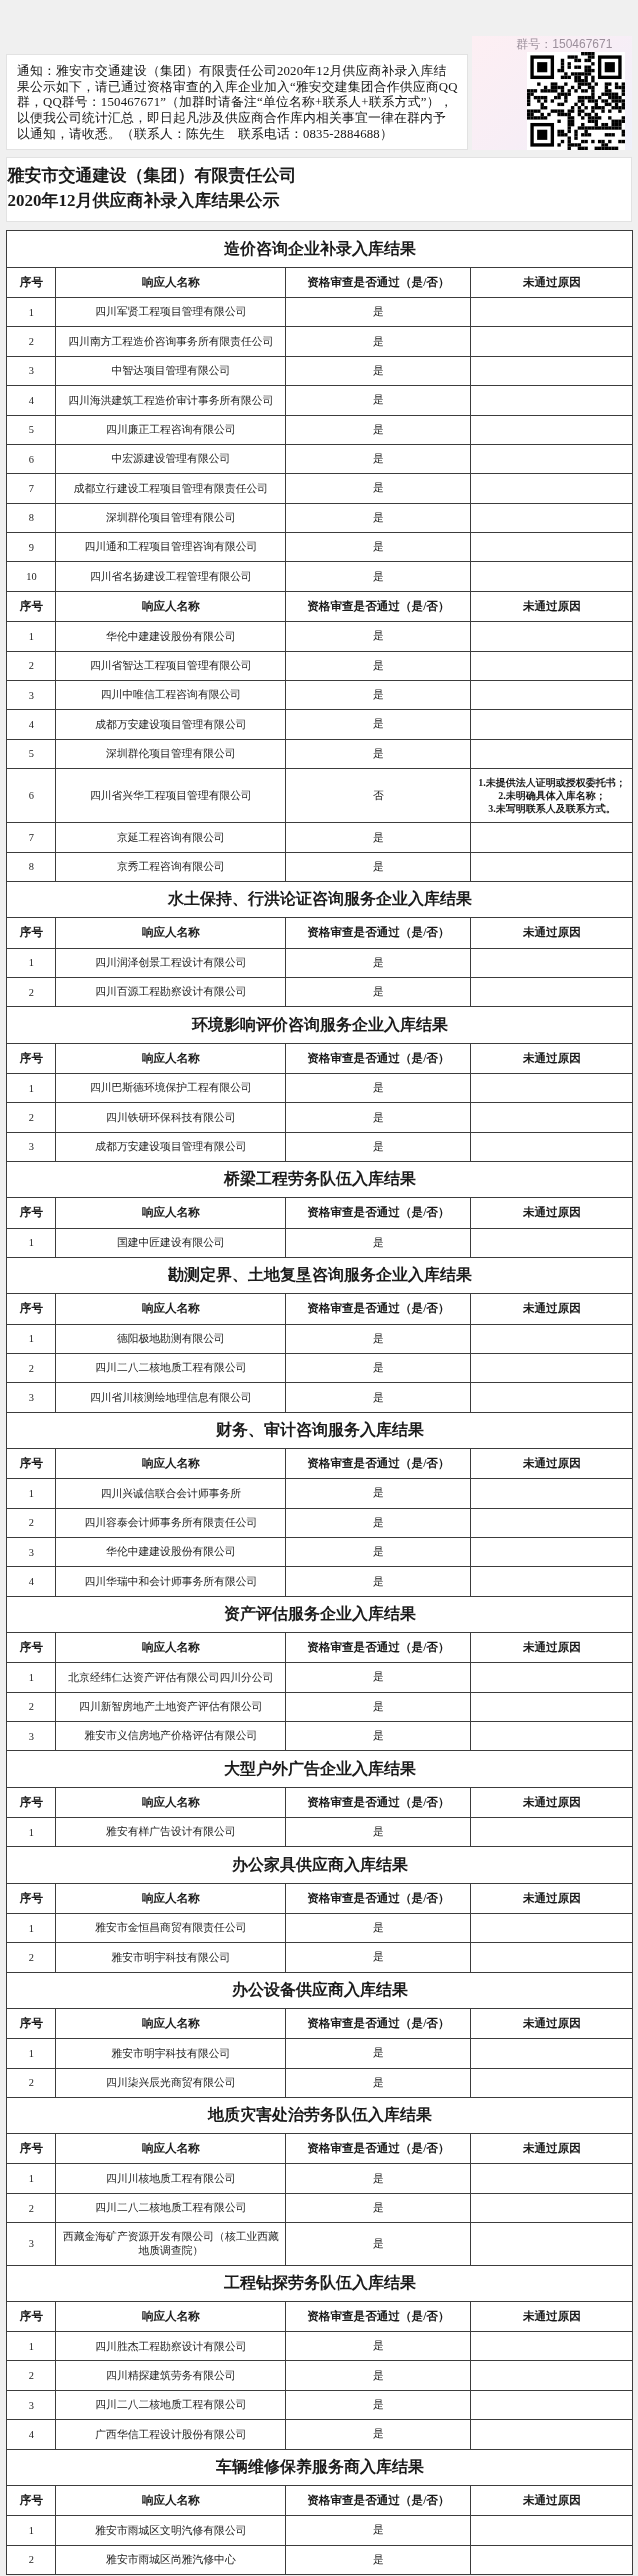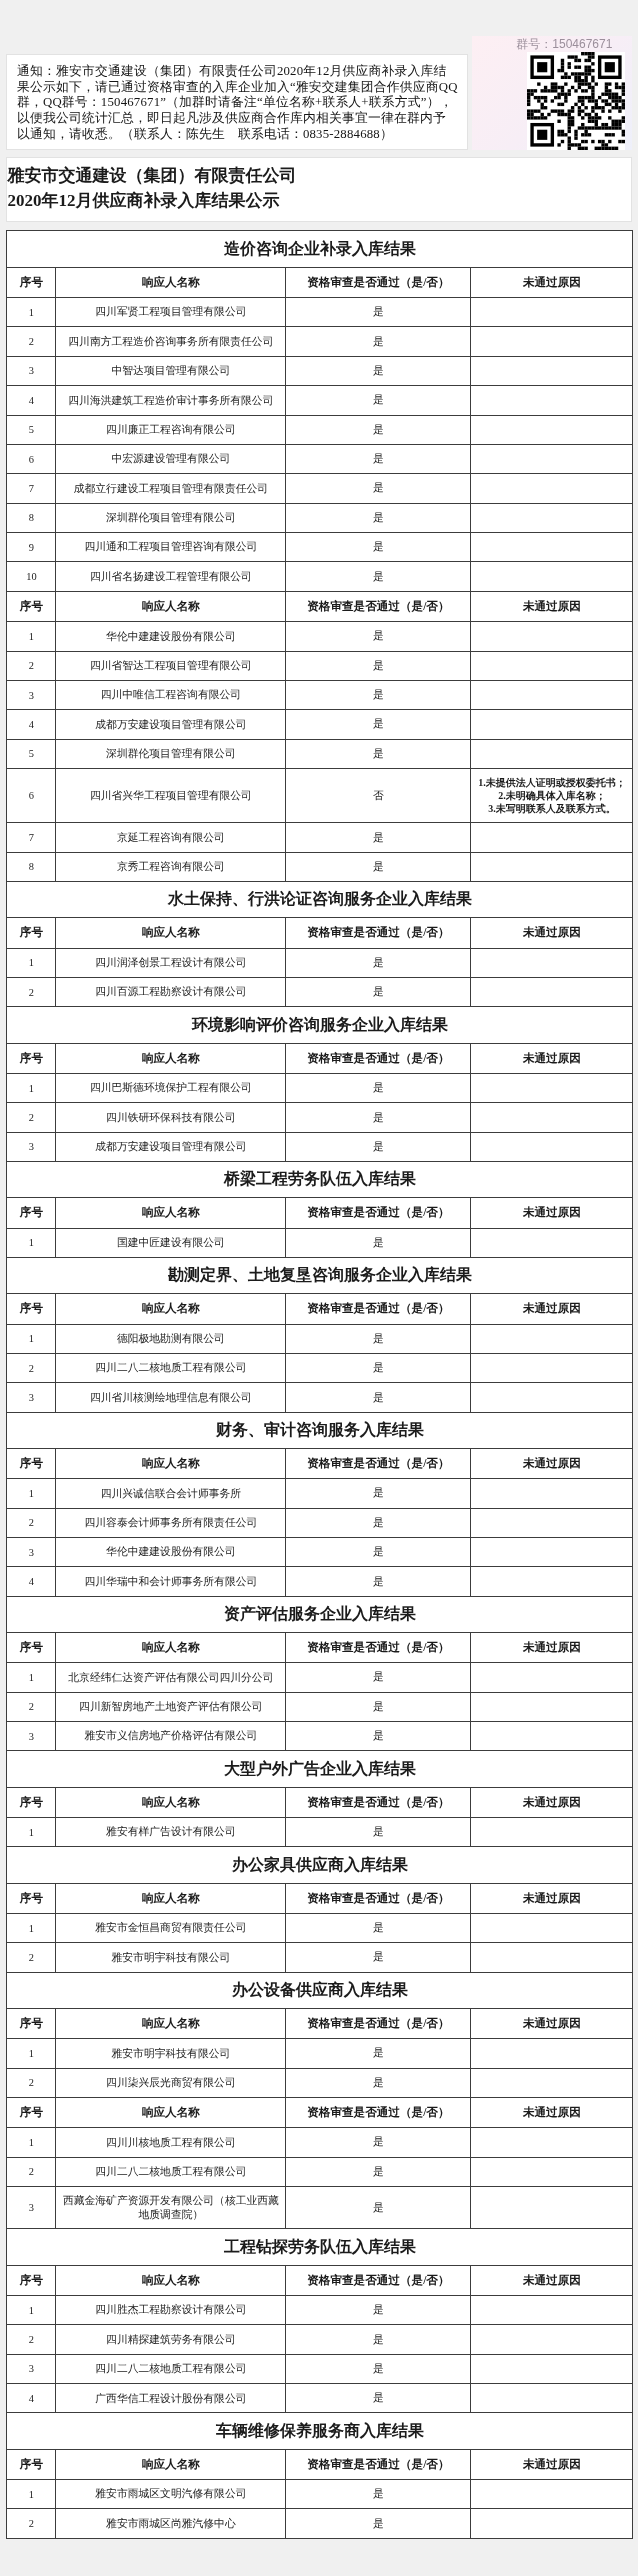--- a/index.html
+++ b/index.html
@@ -718,6 +718,9 @@
           <td class="c-reason"></td>
         </tr>
         <tr>
+          <td colspan="4" class="section-title">地质灾害处治劳务队伍入库结果</td>
+        </tr>
+        <tr>
           <th class="col-h">序号</th>
           <th class="col-h">响应人名称</th>
           <th class="col-h">资格审查是否通过（是/否）</th>

